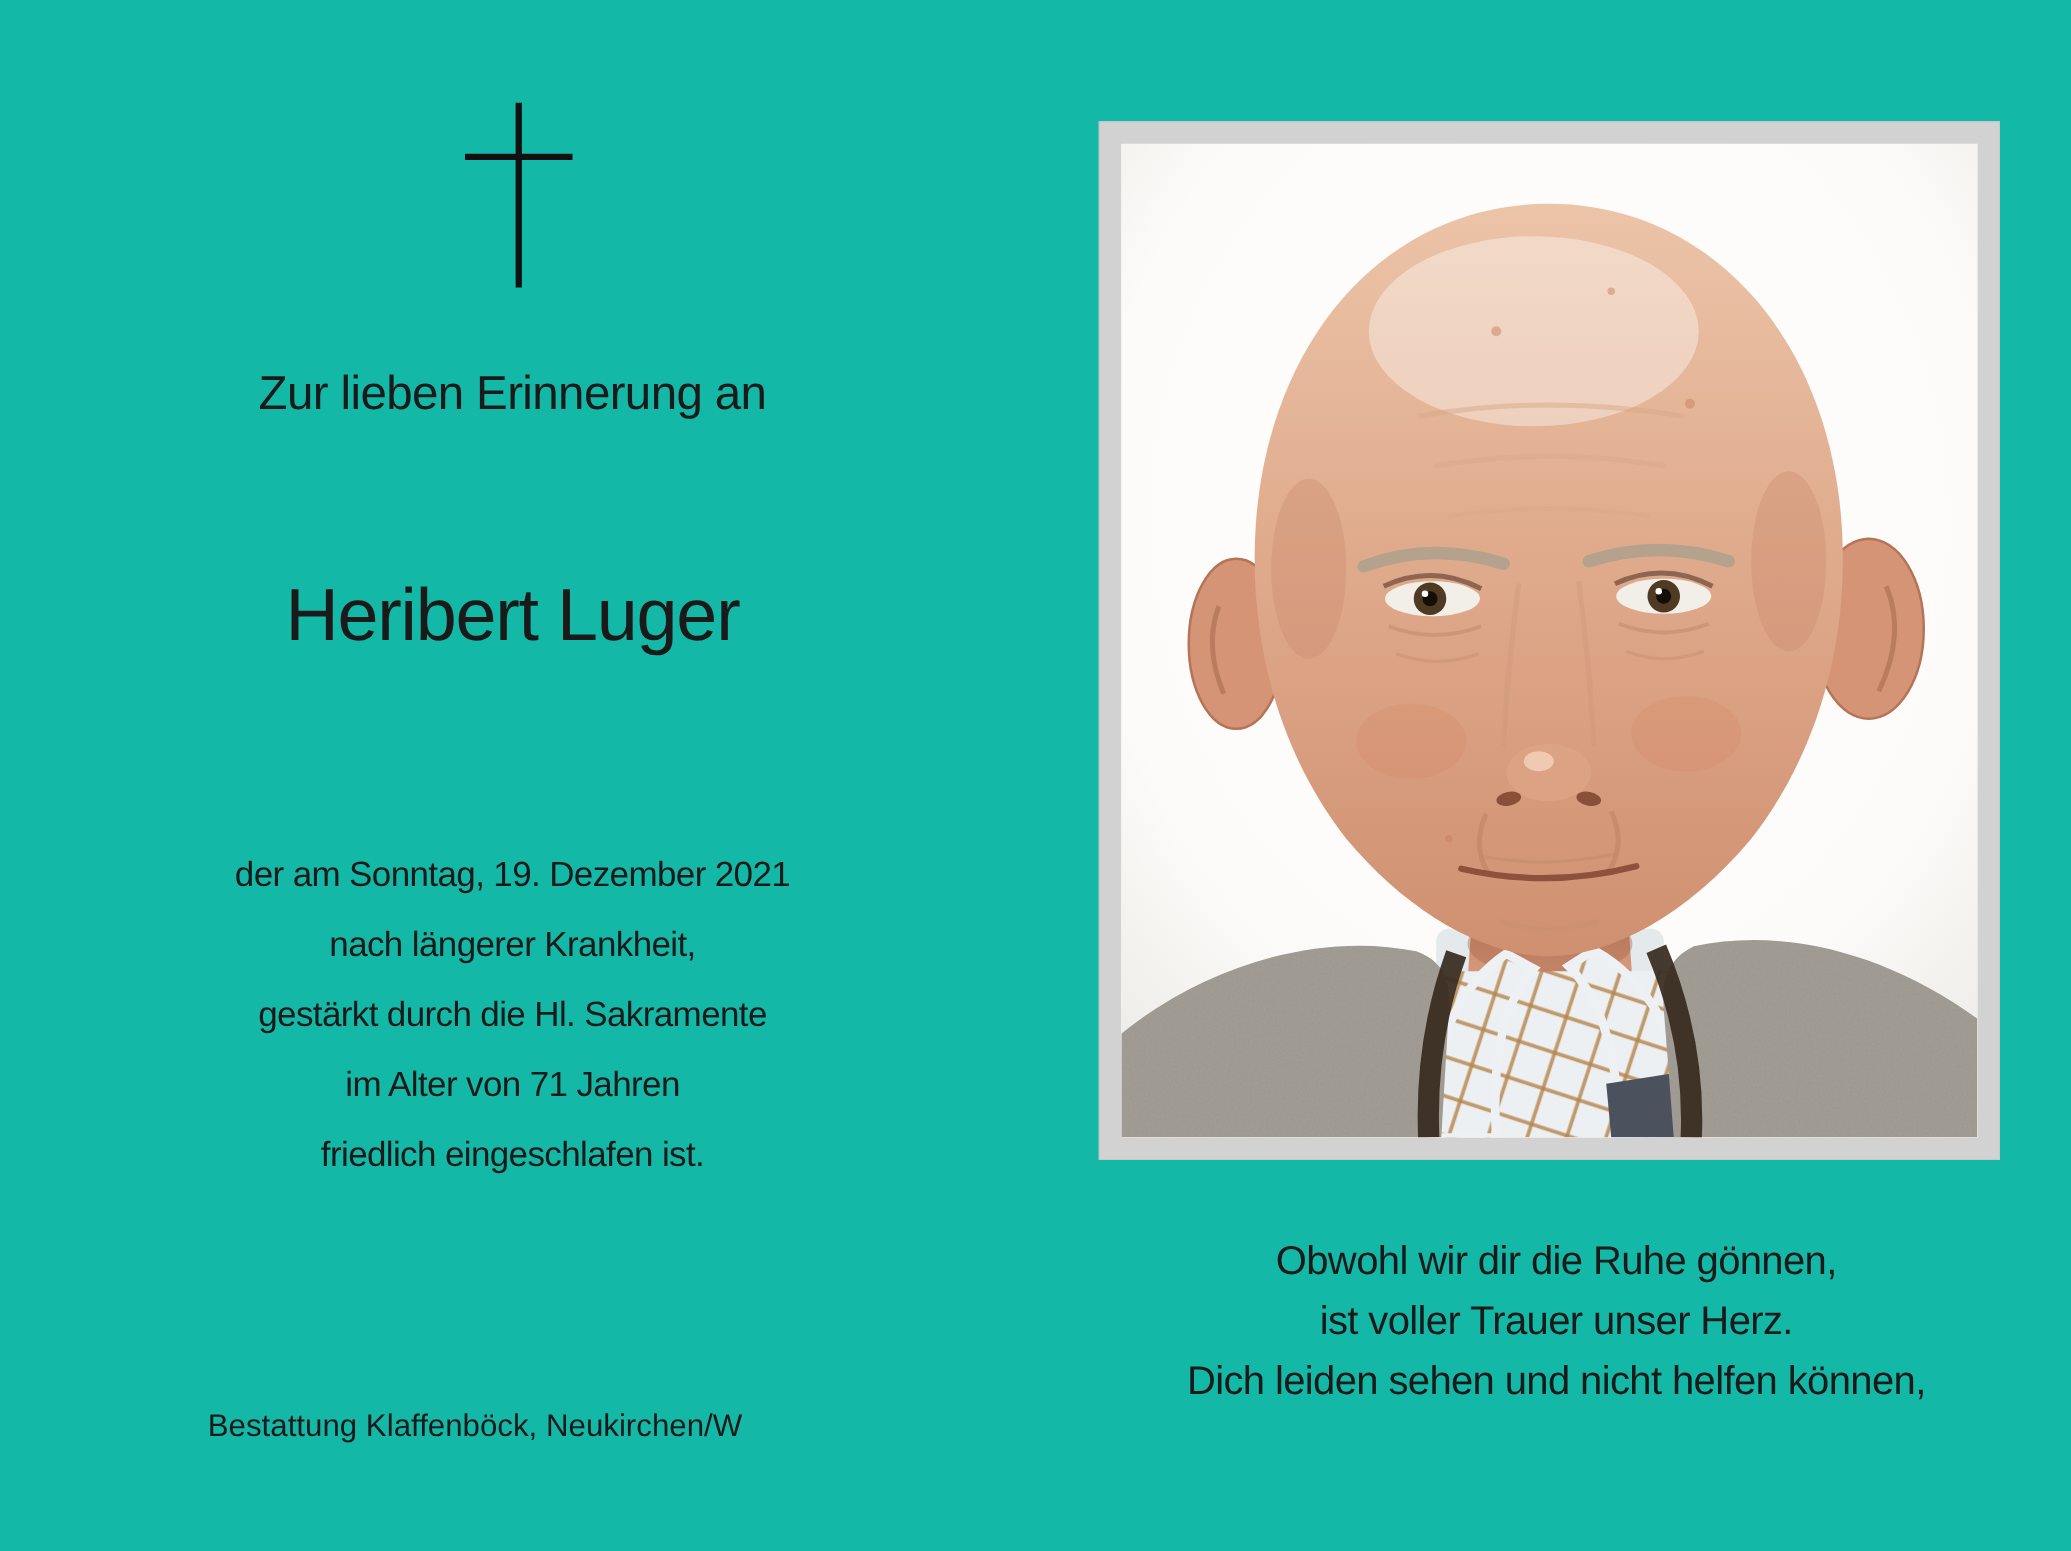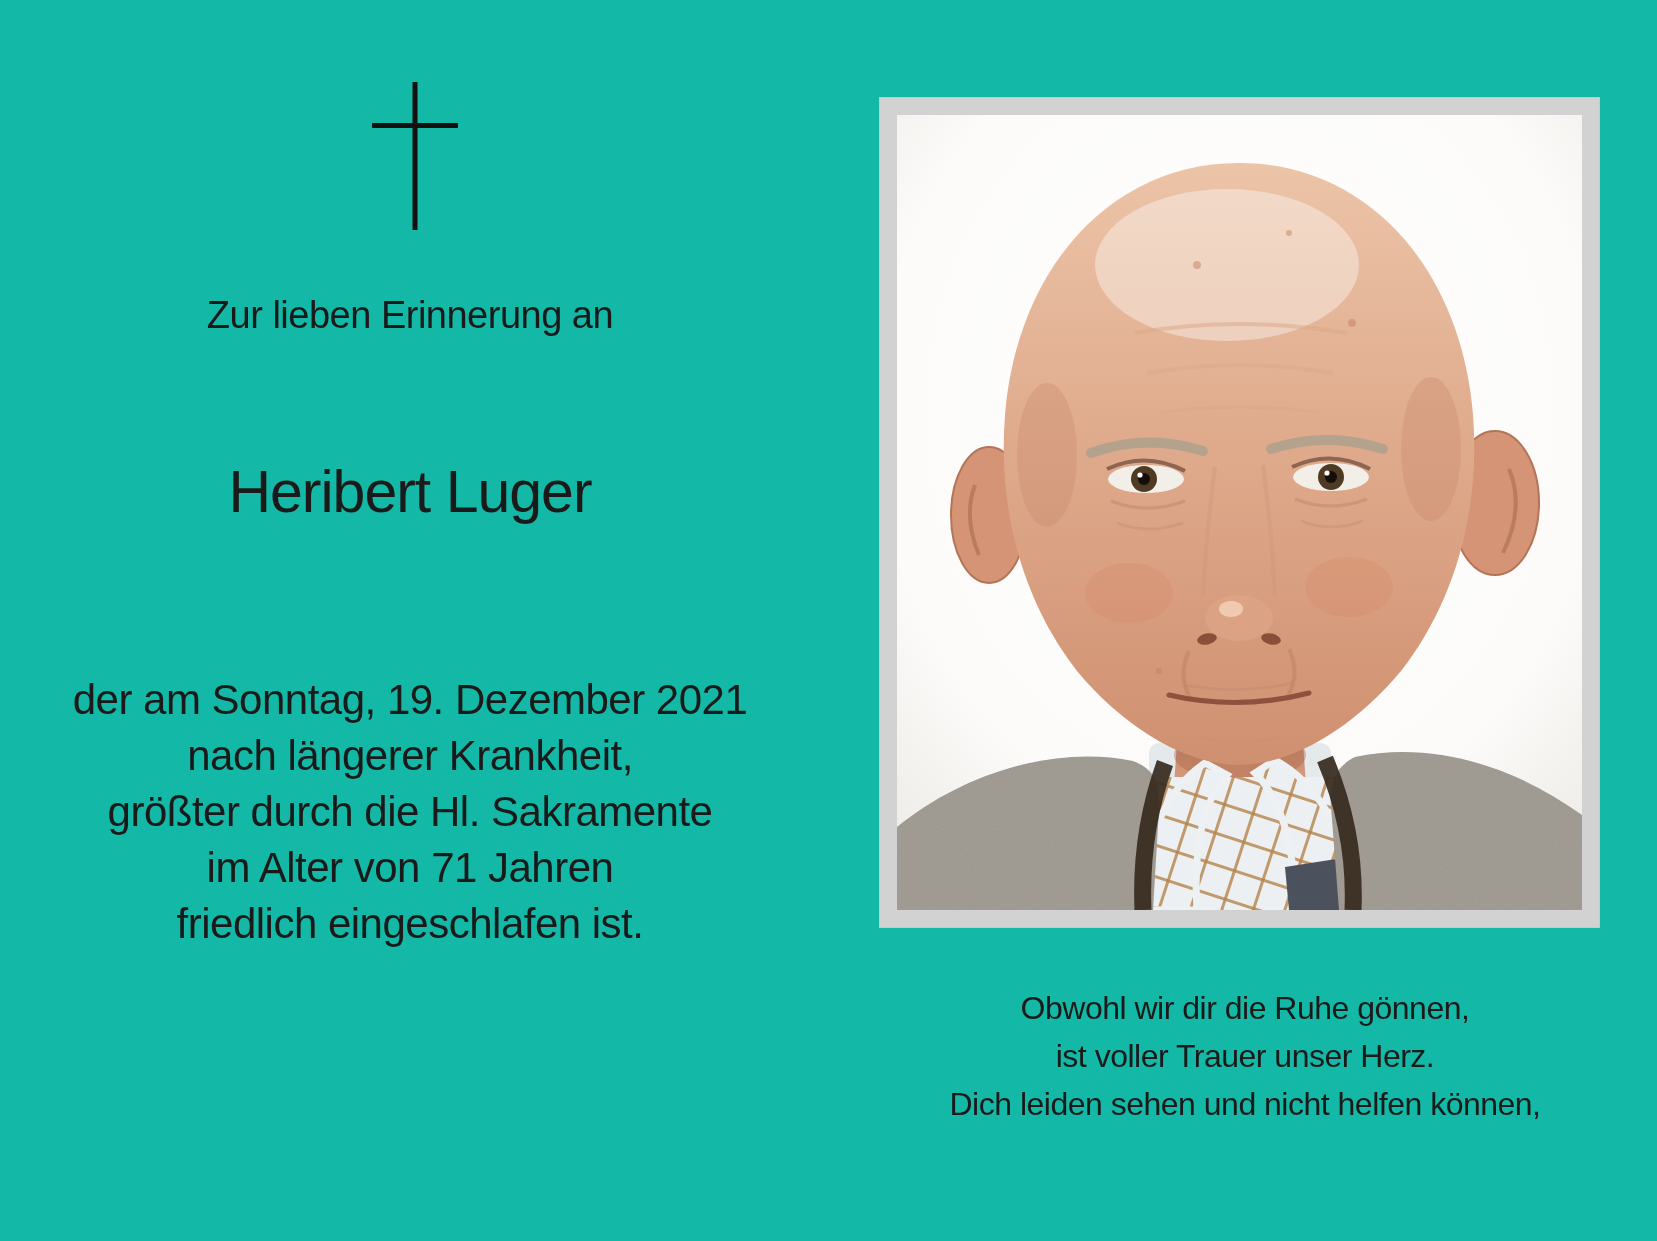--- a/index.html
+++ b/index.html
@@ -17,7 +17,7 @@
   .intro{left:30px;top:292px;width:760px;font-size:38px;line-height:46px;letter-spacing:-0.5px;}
   .name{left:30px;top:448px;width:760px;font-size:59px;line-height:88px;letter-spacing:-1px;}
   .address{left:30px;top:552px;width:760px;font-size:28px;line-height:34px;}
-  .obituary{left:30px;top:672px;width:760px;font-size:42px;line-height:56px;letter-spacing:-0.5px;}
+  .obituary{left:30px;top:672px;width:760px;font-size:28px;line-height:56px;letter-spacing:-0.5px;}
   .funeral{left:30px;top:1126px;width:700px;font-size:25px;line-height:30px;}
   .verse{left:860px;top:984px;width:770px;font-size:32px;line-height:48px;letter-spacing:-0.5px;}
   .photo-frame{

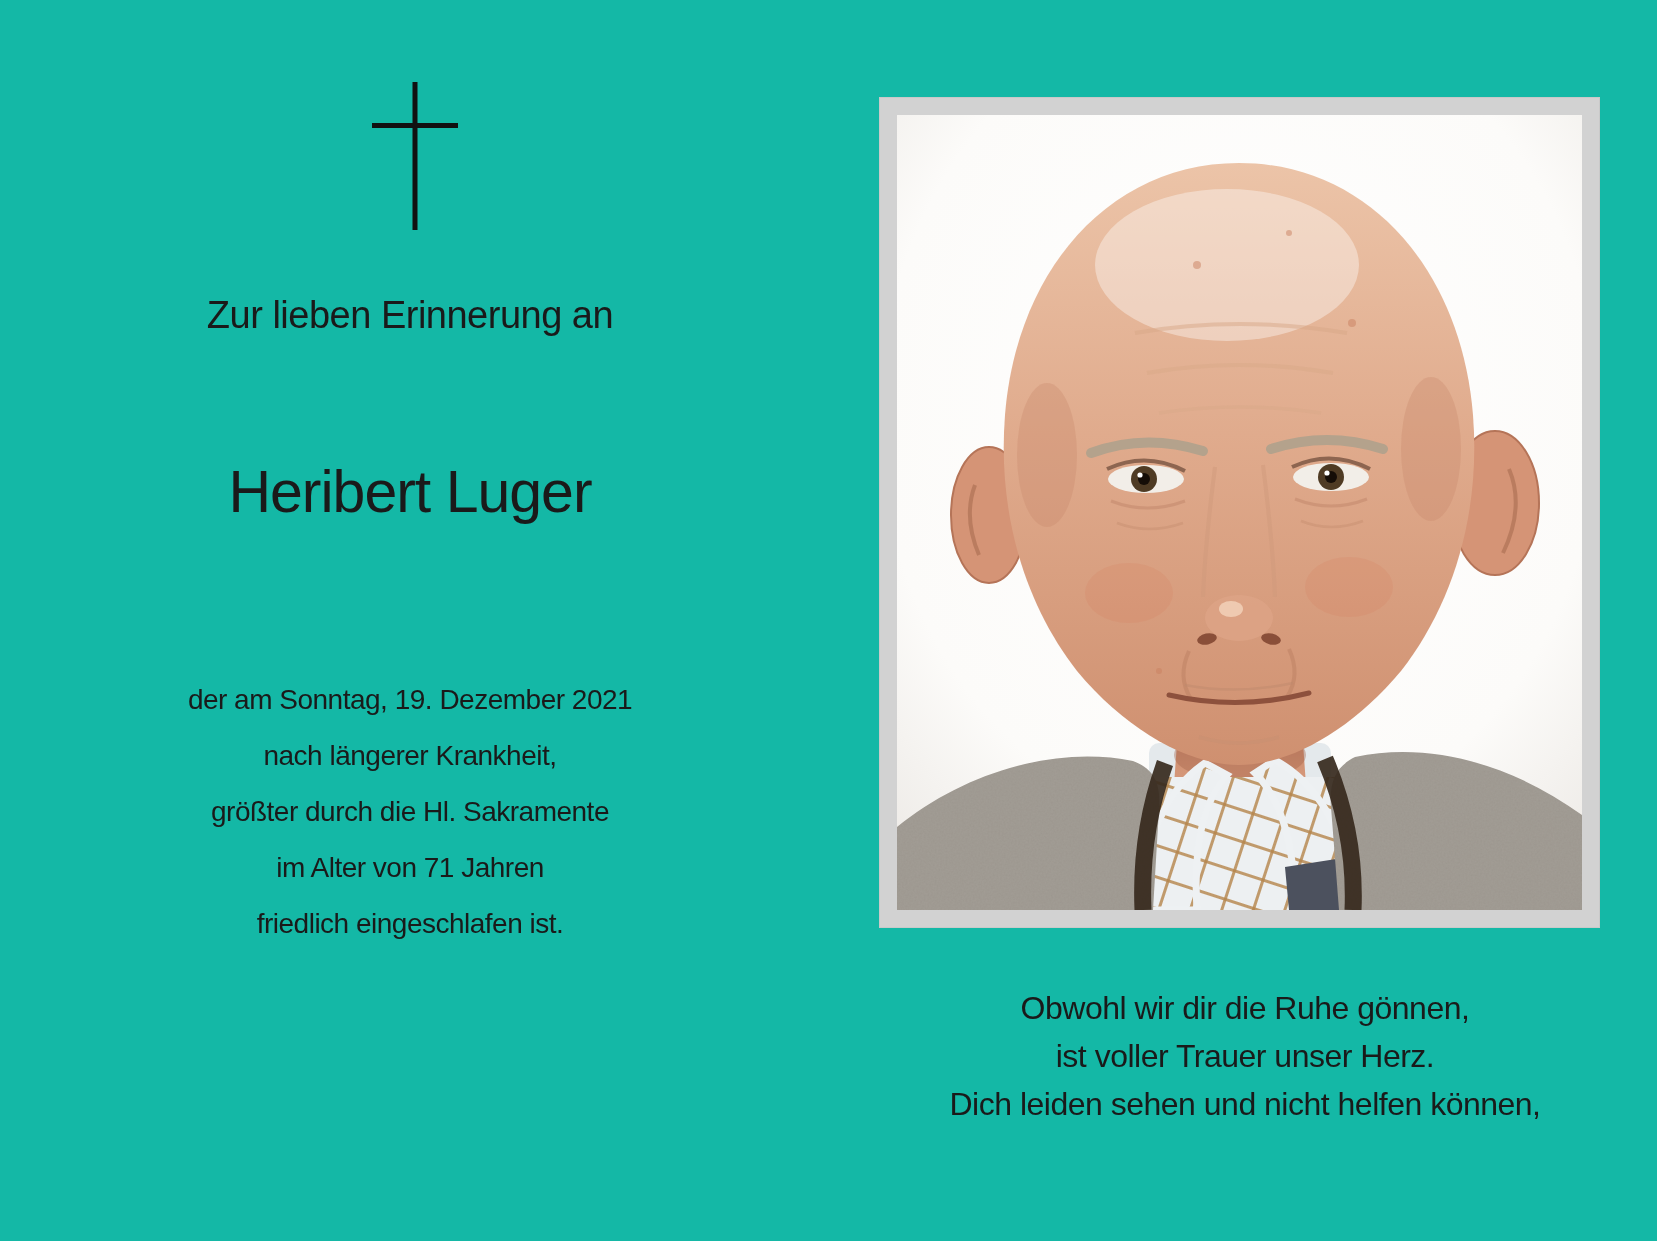--- a/index.html
+++ b/index.html
@@ -46,7 +46,7 @@
   <div class="txt obituary">
     <div>der am Sonntag, 19. Dezember 2021</div>
     <div>nach längerer Krankheit,</div>
-    <div>größter durch die Hl. Sakramente</div>
+    <div>gestärkt durch die Hl. Sakramente</div>
     <div>im Alter von 71 Jahren</div>
     <div>friedlich eingeschlafen ist.</div>
   </div>

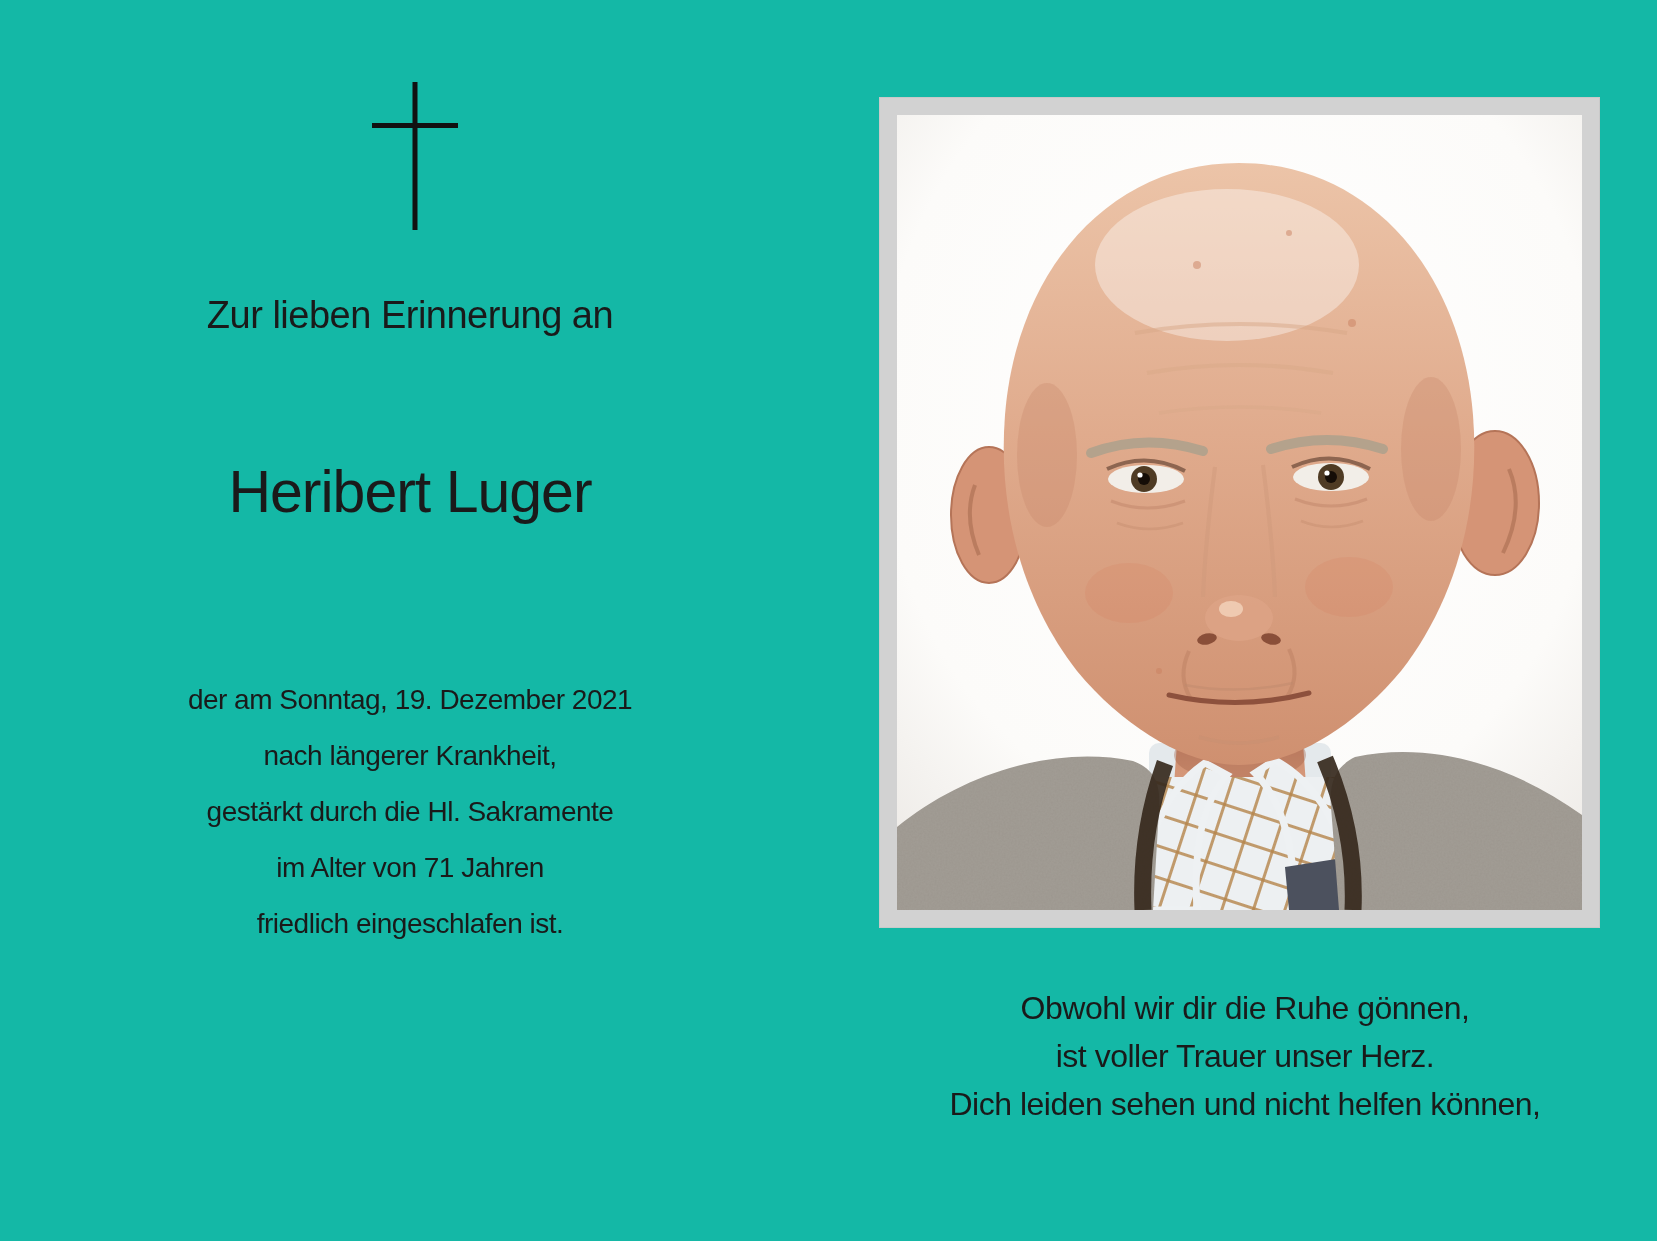--- a/index.html
+++ b/index.html
@@ -51,6 +51,7 @@
     <div>friedlich eingeschlafen ist.</div>
   </div>
 
+  <div class="txt funeral">Bestattung Klaffenböck, Neukirchen/W</div>
 
   <div class="photo-frame">
     <div class="photo-inner">

